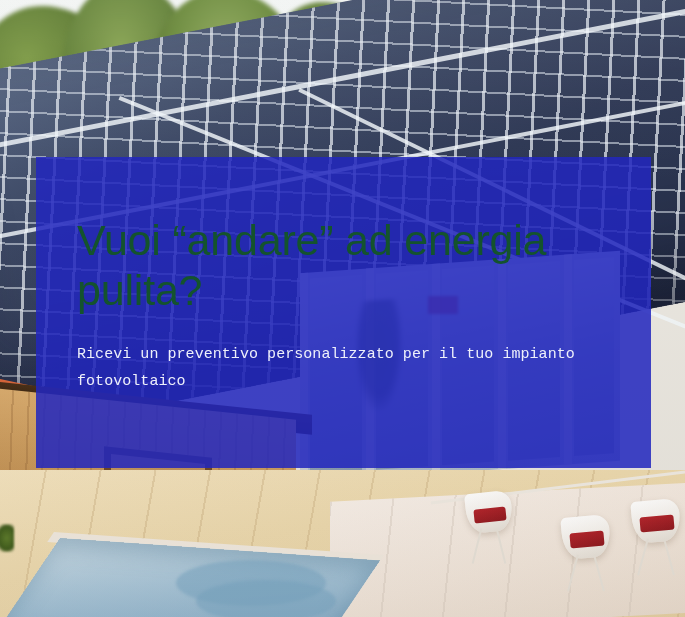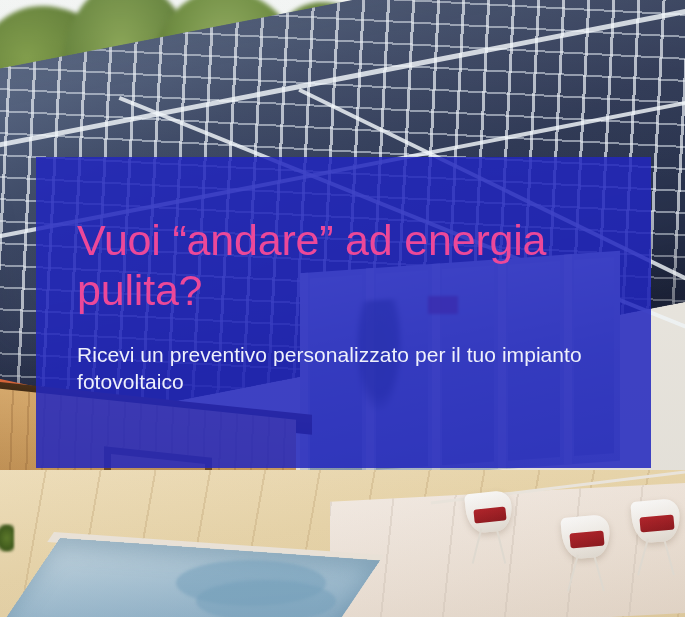--- a/index.html
+++ b/index.html
@@ -305,7 +305,7 @@
     font-size: 43px;
     line-height: 50px;
     font-weight: 400;
-    color: #ec4899;
+    color: #14532d;
     letter-spacing: -0.2px;
     white-space: pre-line;
   }

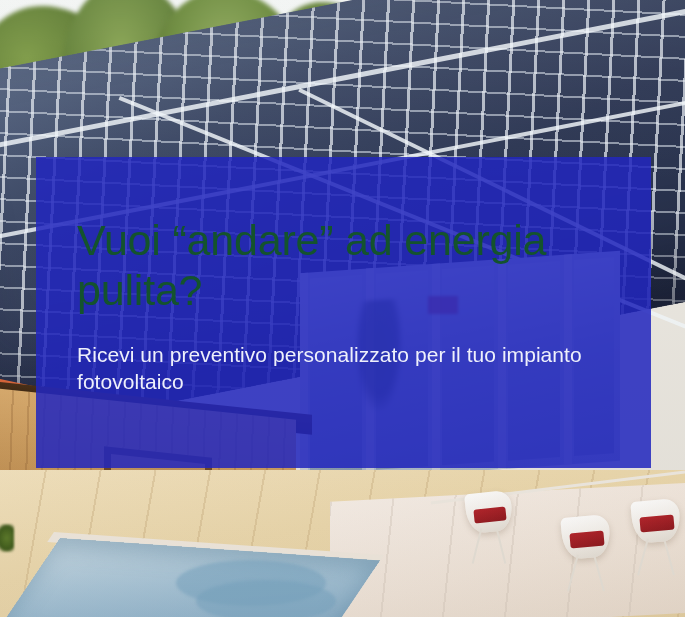--- a/index.html
+++ b/index.html
@@ -312,12 +312,13 @@
 
   #subheadline {
     margin-top: 26px;
-    font-size: 21px;
+    font-size: 15px;
     line-height: 27px;
     font-weight: 400;
     color: #eef0fb;
     letter-spacing: 0.05px;
     white-space: pre-line;
+    font-family: Liberation Mono, monospace;
   }
 </style>
 </head>

